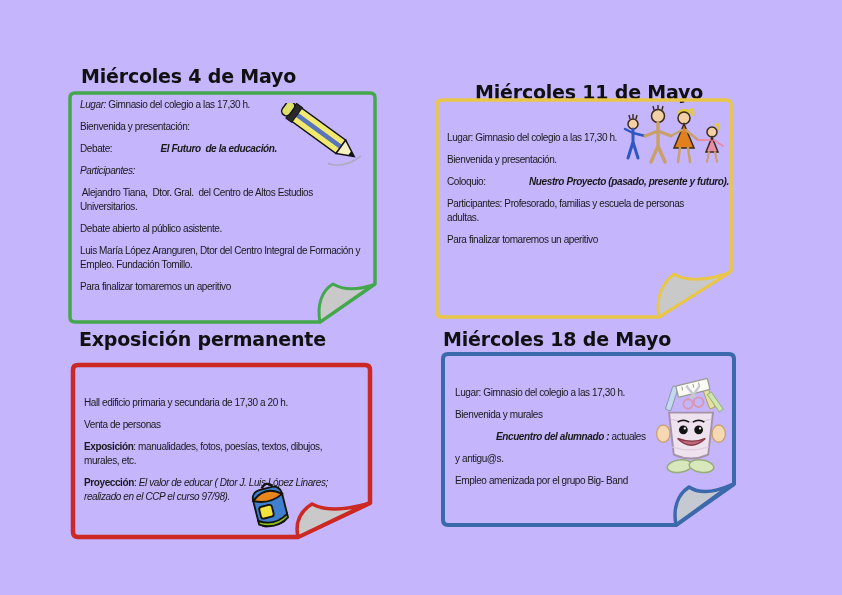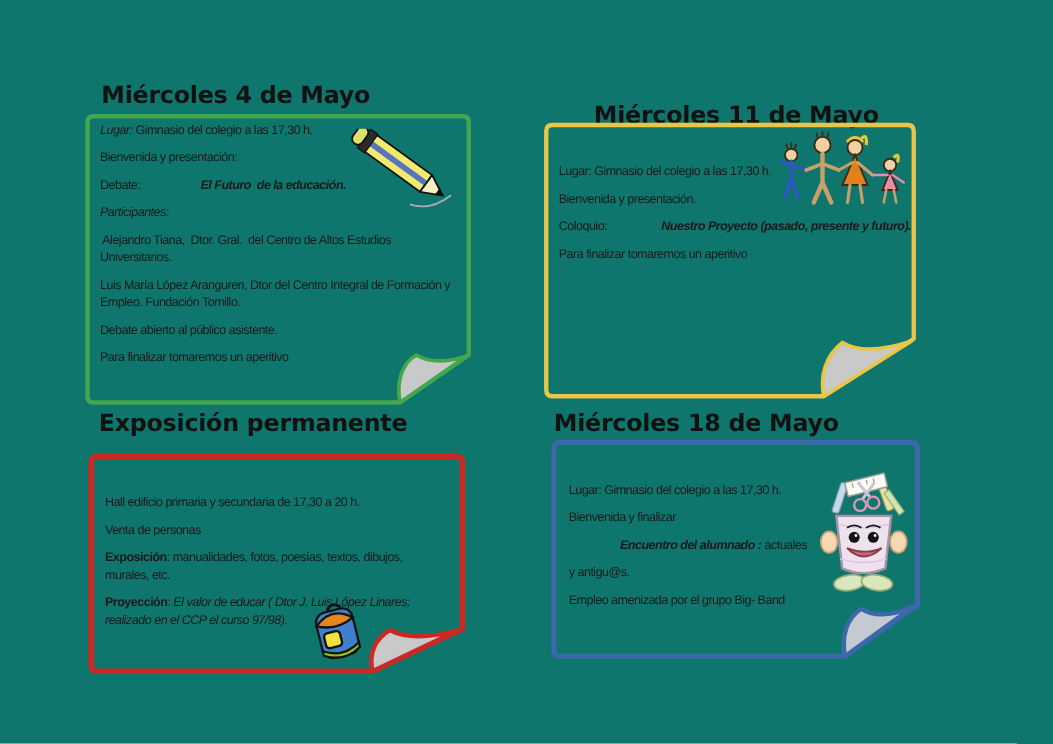--- a/index.html
+++ b/index.html
@@ -4,7 +4,7 @@
 <style>
   html,body{margin:0;padding:0;background:#fff;}
   .page{
-    position:relative;width:842px;height:595px;background:#0f766e;overflow:hidden;
+    position:relative;width:842px;height:595px;background:#c4b5fd;overflow:hidden;
     font-family:"Liberation Sans",sans-serif;color:#1a1a1a;
   }
   .title{

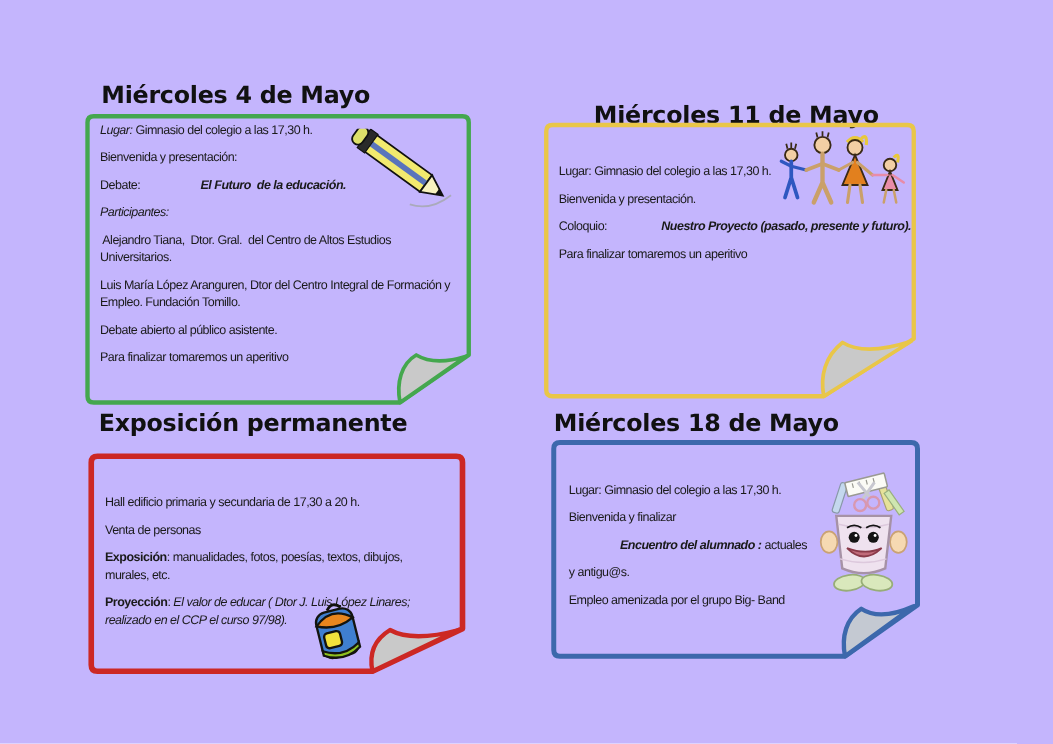--- a/index.html
+++ b/index.html
@@ -80,6 +80,8 @@
     <p>Lugar: Gimnasio del colegio a las 17,30 h.</p>
     <p>Bienvenida y presentación.</p>
     <p><span>Coloquio: </span><span class="bi">Nuestro Proyecto (pasado, presente y futuro).</span></p>
+    <p>Participantes: Profesorado, familias y escuela de personas
+adultas.</p>
     <p>Para finalizar tomaremos un aperitivo</p>
   </div>
   <svg class="art art-family" width="108" height="64" viewBox="0 0 108 64">

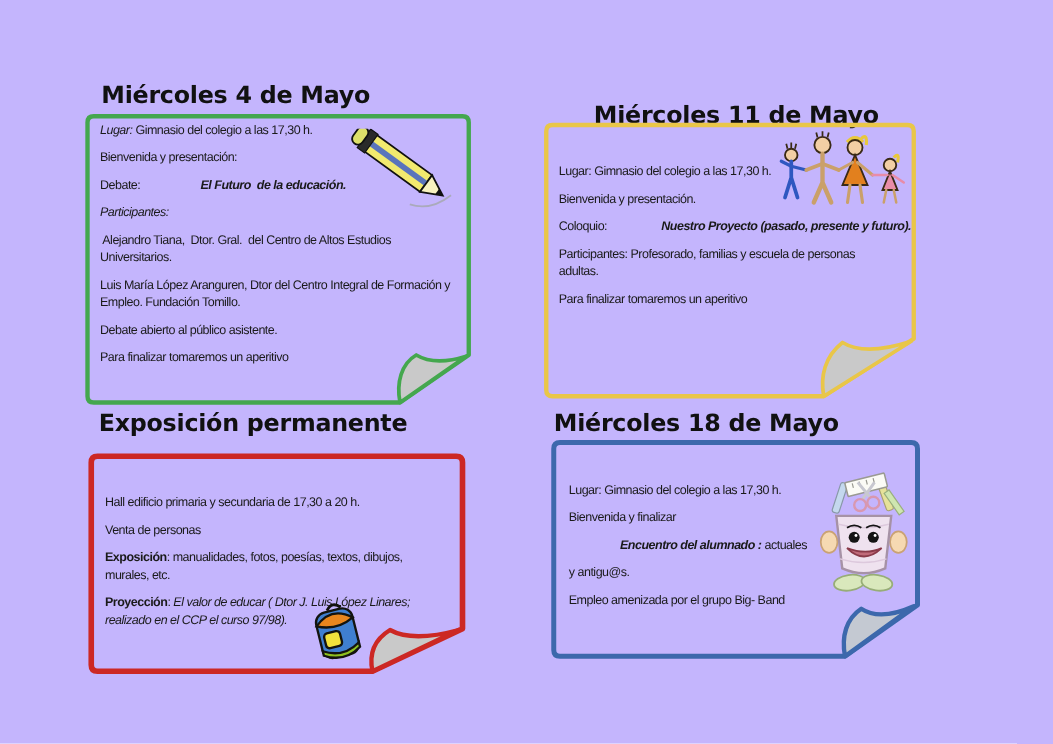--- a/index.html
+++ b/index.html
@@ -54,9 +54,9 @@
     <p class="i">Participantes:</p>
     <p><span class="u"> Alejandro Tiana</span><span>,  Dtor. Gral.  del Centro de Altos Estudios
 Universitarios.</span></p>
+    <p>Debate abierto al público asistente.</p>
     <p><span class="u">Luis María López Aranguren</span><span>, Dtor del Centro Integral de Formación y
 Empleo. Fundación Tomillo.</span></p>
-    <p>Debate abierto al público asistente.</p>
     <p>Para finalizar tomaremos un aperitivo</p>
   </div>
   <svg class="art art-pencil" width="92" height="66" viewBox="0 0 100 72">

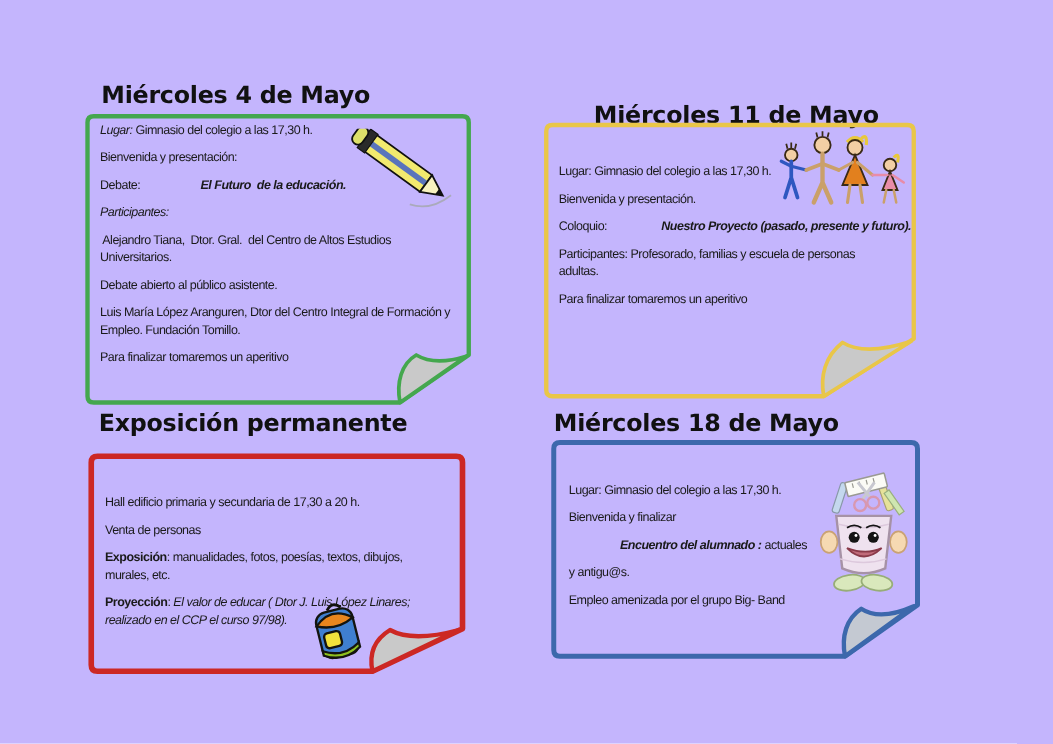--- a/index.html
+++ b/index.html
@@ -140,7 +140,7 @@
   </svg>
   <div class="content c3">
     <p>Lugar: Gimnasio del colegio a las 17,30 h.</p>
-    <p>Bienvenida y finalizar</p>
+    <p>Bienvenida y murales</p>
     <p><span class="bi">Encuentro del alumnado :</span><span> actuales</span></p>
     <p>y antigu@s.</p>
     <p>Empleo amenizada por el grupo Big- Band</p>

